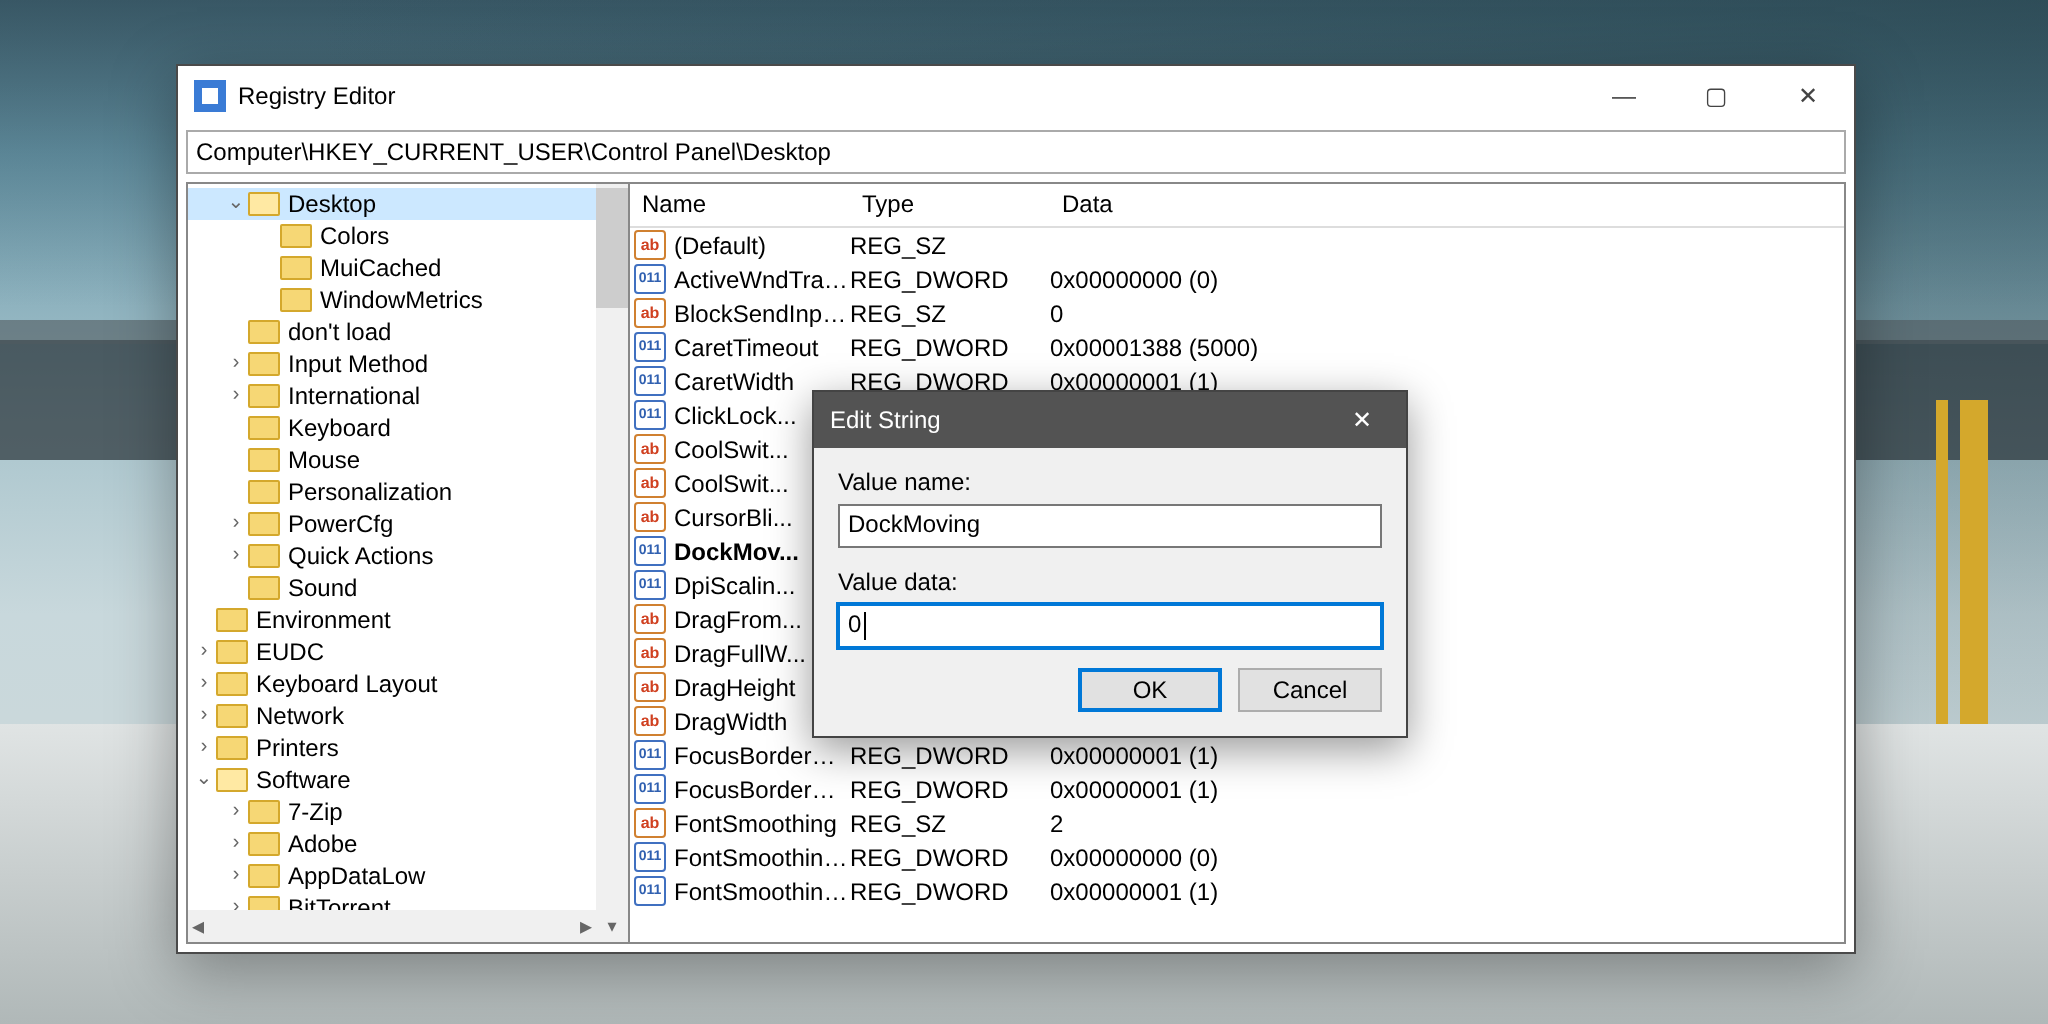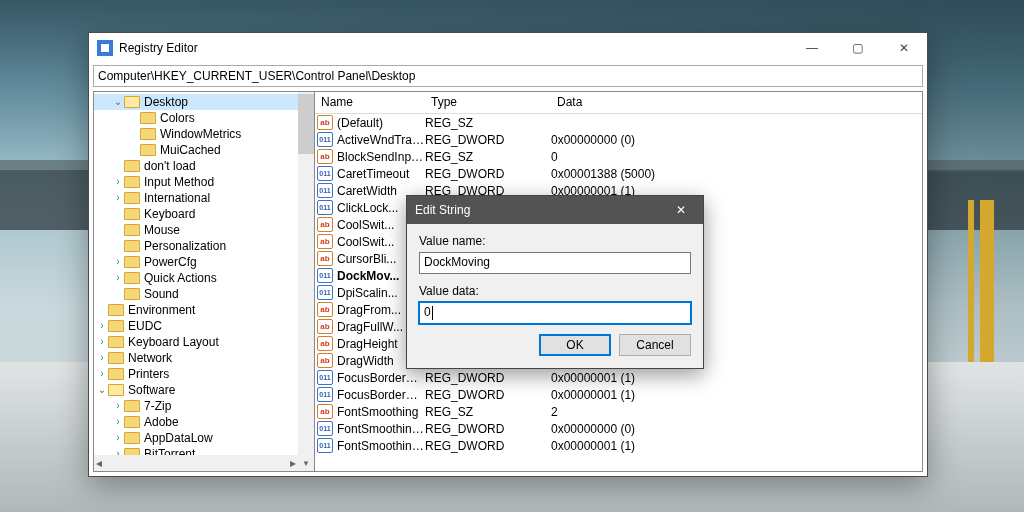--- a/index.html
+++ b/index.html
@@ -42,7 +42,7 @@
   .list-header .col { padding: 3px 6px; color: #000; border-right: 0; text-align: left; }
   .col-name { width: 110px; }
   .col-type { width: 100px; }
-  .col-data { flex: 1; margin-left: 26px; }
+  .col-data { flex: 1; }
 
   .list-body { flex: 1; overflow-y: auto; }
   .list-row { display: flex; height: 17px; align-items: center; color: #000; }

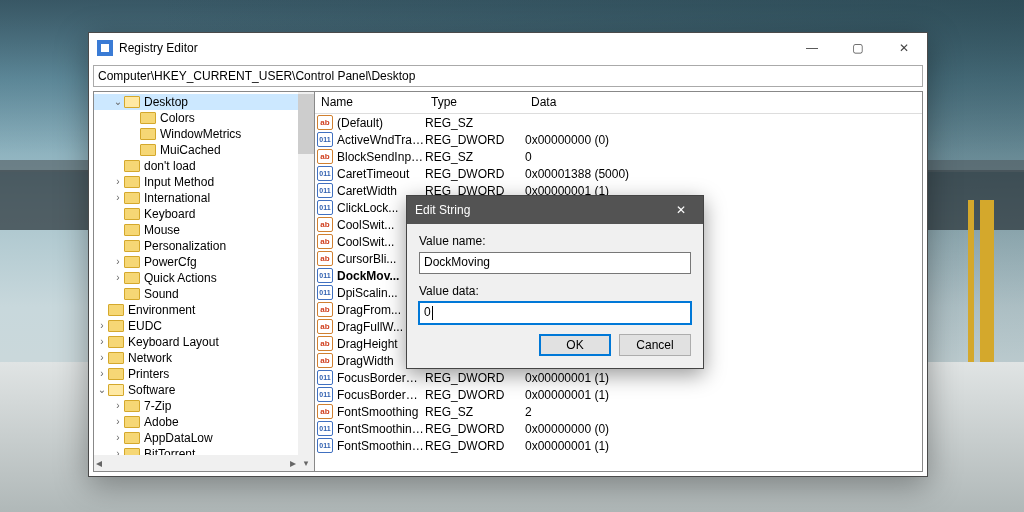--- a/index.html
+++ b/index.html
@@ -113,13 +113,13 @@
             <span class="indent" style="width: 34px;"></span>
             <span class="exp none">›</span>
             <span class="folder-icon"></span>
+            <span>MuiCached</span>
+          </div>
+          <div class="tree-row">
+            <span class="indent" style="width: 34px;"></span>
+            <span class="exp none">›</span>
+            <span class="folder-icon"></span>
             <span>WindowMetrics</span>
-          </div>
-          <div class="tree-row">
-            <span class="indent" style="width: 34px;"></span>
-            <span class="exp none">›</span>
-            <span class="folder-icon"></span>
-            <span>MuiCached</span>
           </div>
           <div class="tree-row">
             <span class="indent" style="width: 18px;"></span>

